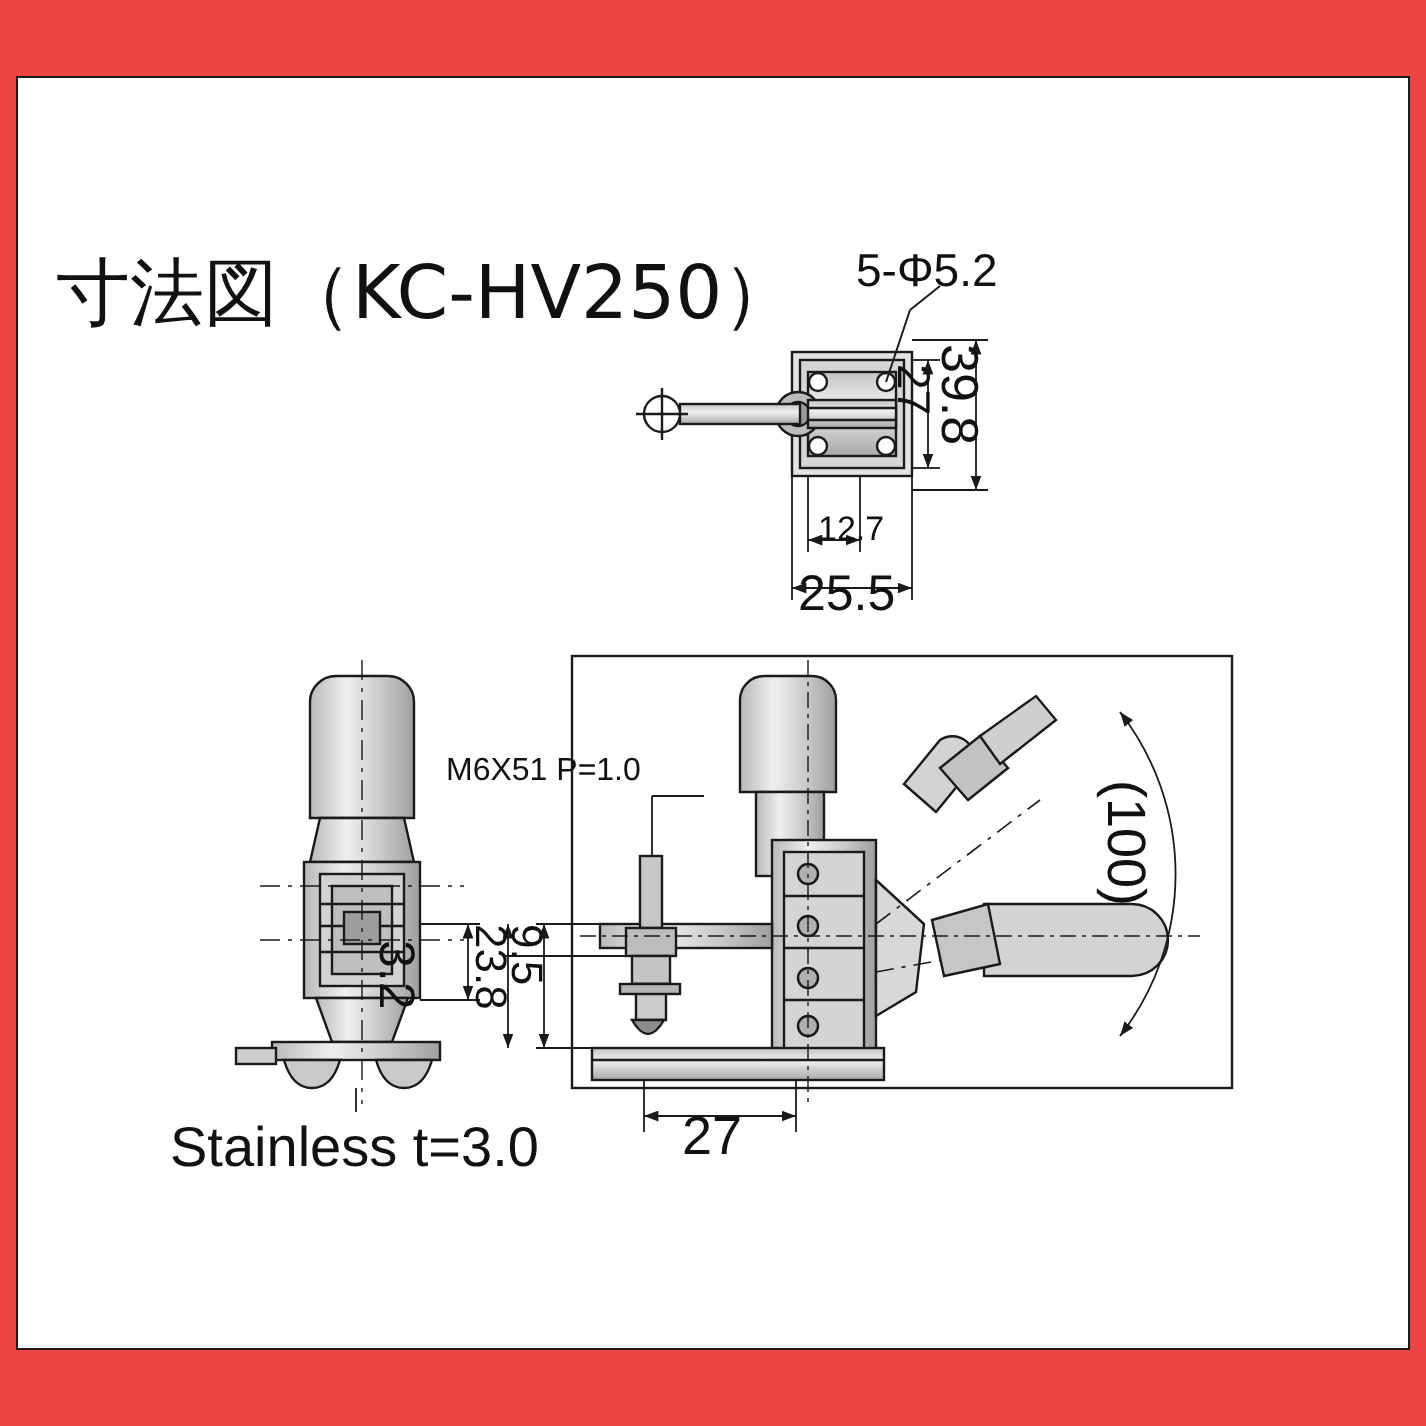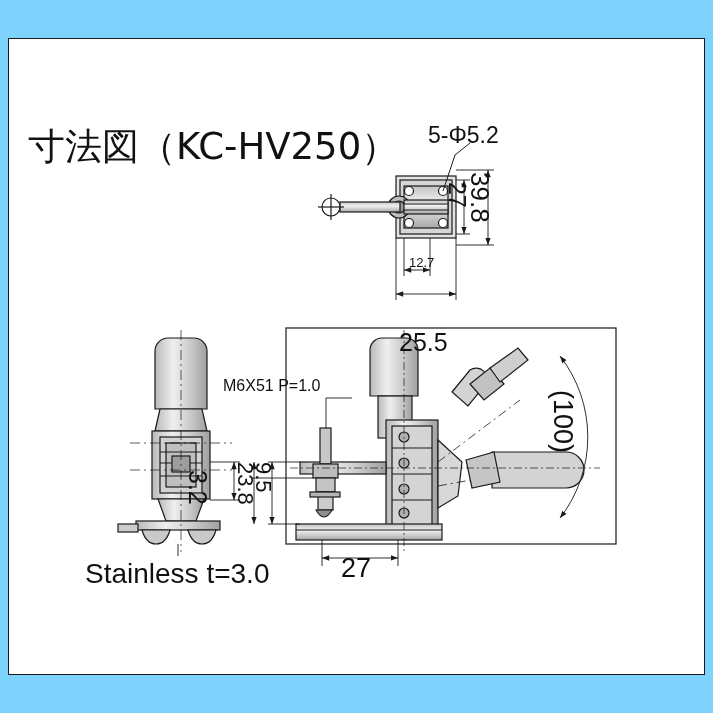--- a/index.html
+++ b/index.html
@@ -17,7 +17,7 @@
     position: relative;
     width: 713px;
     height: 713px;
-    background: #7dd3fc;
+    background: #ef4444;
   }
   .frame {
     position: absolute;

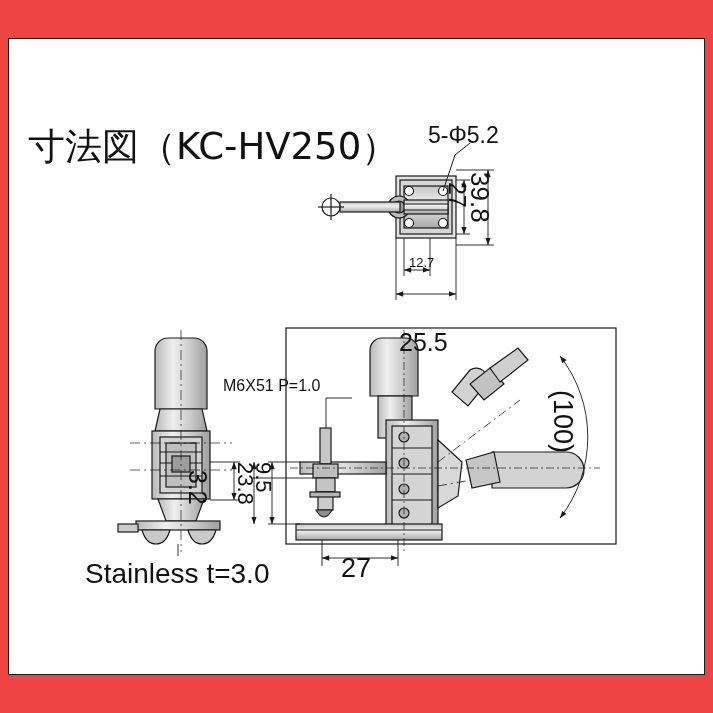--- a/index.html
+++ b/index.html
@@ -48,7 +48,7 @@
   .lbl-4phi  { left: 428px; top: 122px; font-size: 23px; }
   .lbl-398   { left: 495px; top: 172px; font-size: 26px; transform: rotate(90deg); transform-origin: left top; }
   .lbl-27a   { left: 470px; top: 182px; font-size: 23px; transform: rotate(90deg); transform-origin: left top; }
-  .lbl-127   { left: 409px; top: 255px; font-size: 13px; }
+  .lbl-127   { left: 409px; top: 255px; font-size: 17px; }
   .lbl-255   { left: 399px; top: 283px; font-size: 25px; margin-top: 45px; }
   .lbl-m6    { left: 223px; top: 377px; font-size: 16px; }
   .lbl-100   { left: 578px; top: 390px; font-size: 27px; transform: rotate(90deg); transform-origin: left top; }

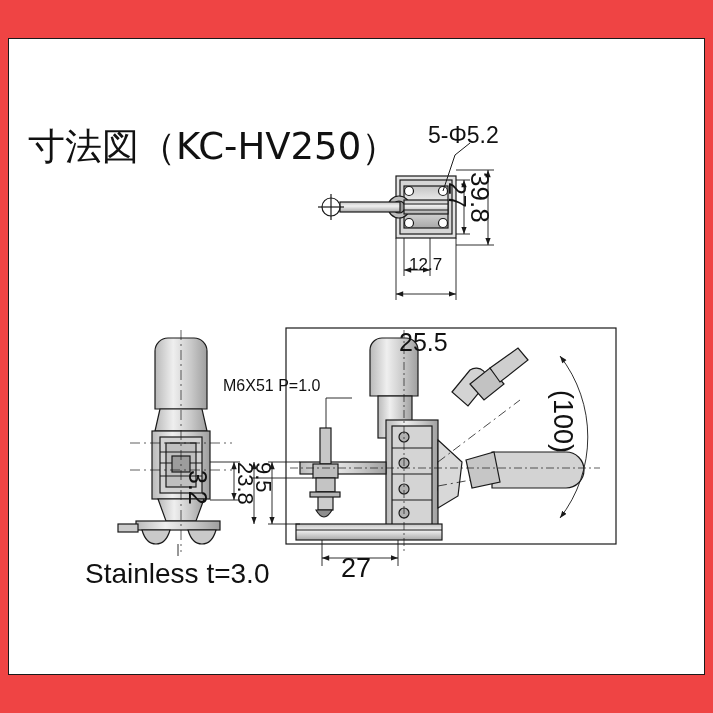--- a/index.html
+++ b/index.html
@@ -49,7 +49,7 @@
   .lbl-398   { left: 495px; top: 172px; font-size: 26px; transform: rotate(90deg); transform-origin: left top; }
   .lbl-27a   { left: 470px; top: 182px; font-size: 23px; transform: rotate(90deg); transform-origin: left top; }
   .lbl-127   { left: 409px; top: 255px; font-size: 17px; }
-  .lbl-255   { left: 399px; top: 283px; font-size: 25px; margin-top: 45px; }
+  .lbl-255   { left: 399px; top: 283px; font-size: 25px; }
   .lbl-m6    { left: 223px; top: 377px; font-size: 16px; }
   .lbl-100   { left: 578px; top: 390px; font-size: 27px; transform: rotate(90deg); transform-origin: left top; }
   .lbl-32    { left: 212px; top: 470px; font-size: 25px; transform: rotate(90deg); transform-origin: left top; }

